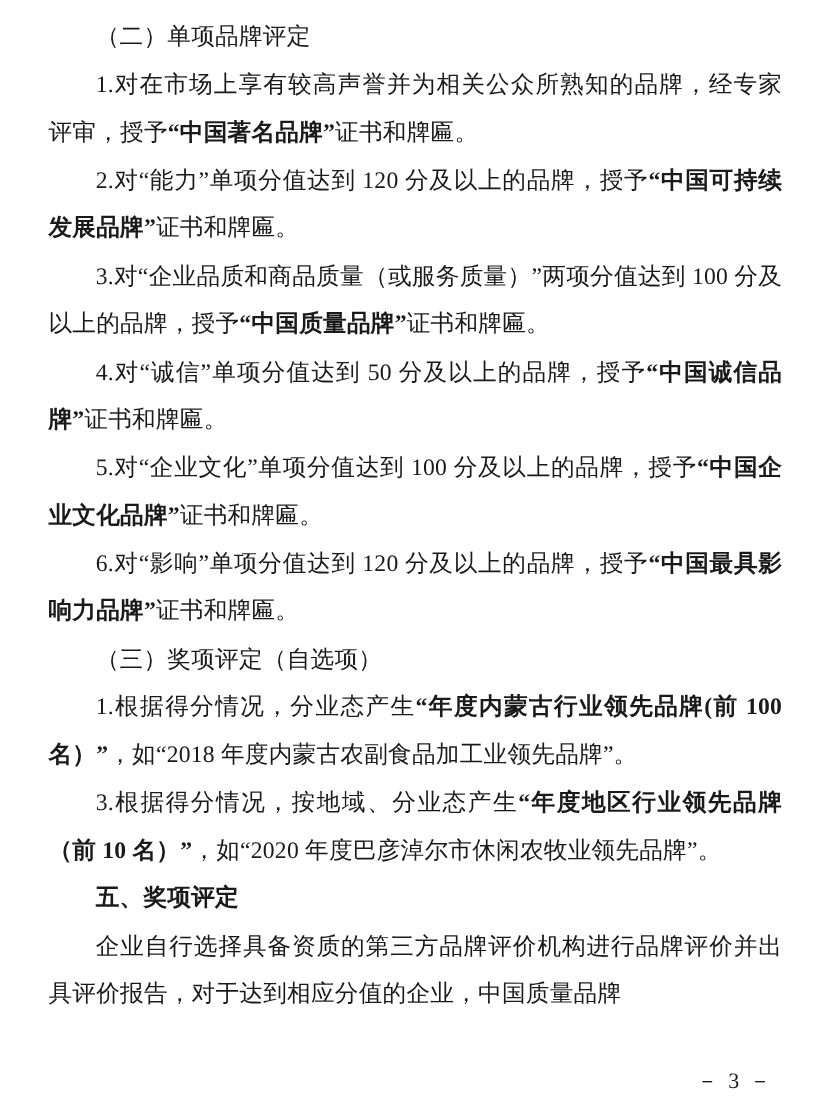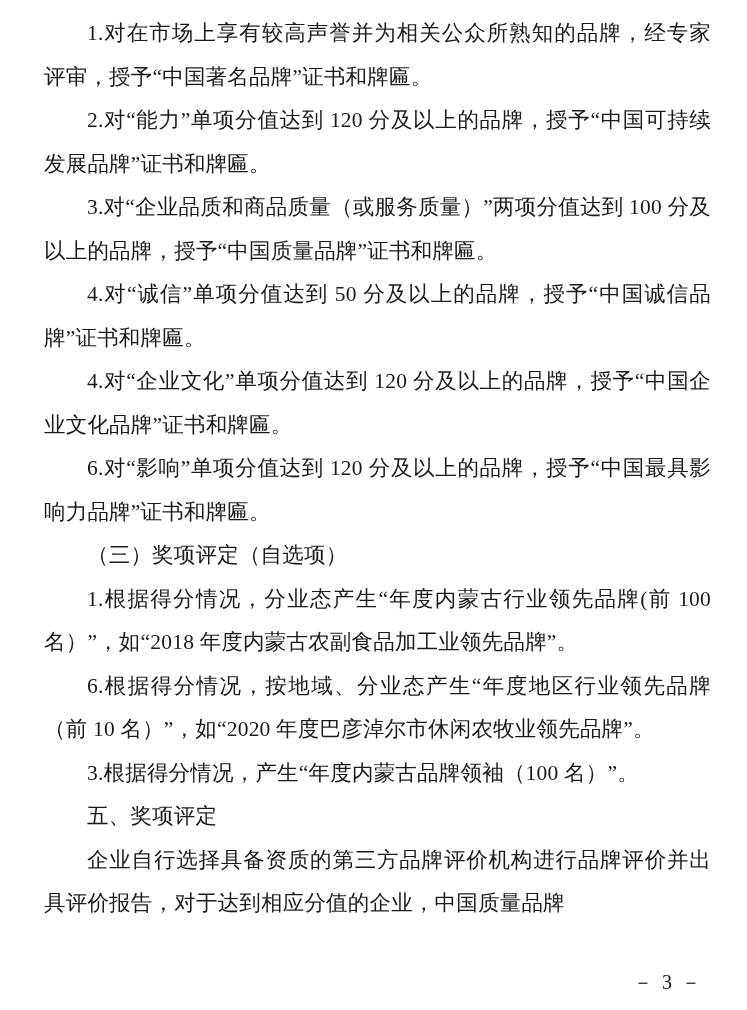--- a/index.html
+++ b/index.html
@@ -57,6 +57,7 @@
 
 <div class="page">
   <div class="doc-body" id="doc-body">
+      <p class="para"><span>（二）单项品牌评定</span></p>
       <p class="para"><span>1.对在市场上享有较高声誉并为相关公众所熟知的品牌，经专家评审，授予</span><span class="b">“中国著名品牌”</span><span>证书和牌匾。</span></p>
       <p class="para"><span>2.对“能力”单项分值达到 120 分及以上的品牌，授予</span><span class="b">“中国可持续发展品牌”</span><span>证书和牌匾。</span></p>
       <p class="para"><span>3.对“企业品质和商品质量（或服务质量）”两项分值达到 100 分及以上的品牌，授予</span><span class="b">“中国质量品牌”</span><span>证书和牌匾。</span></p>

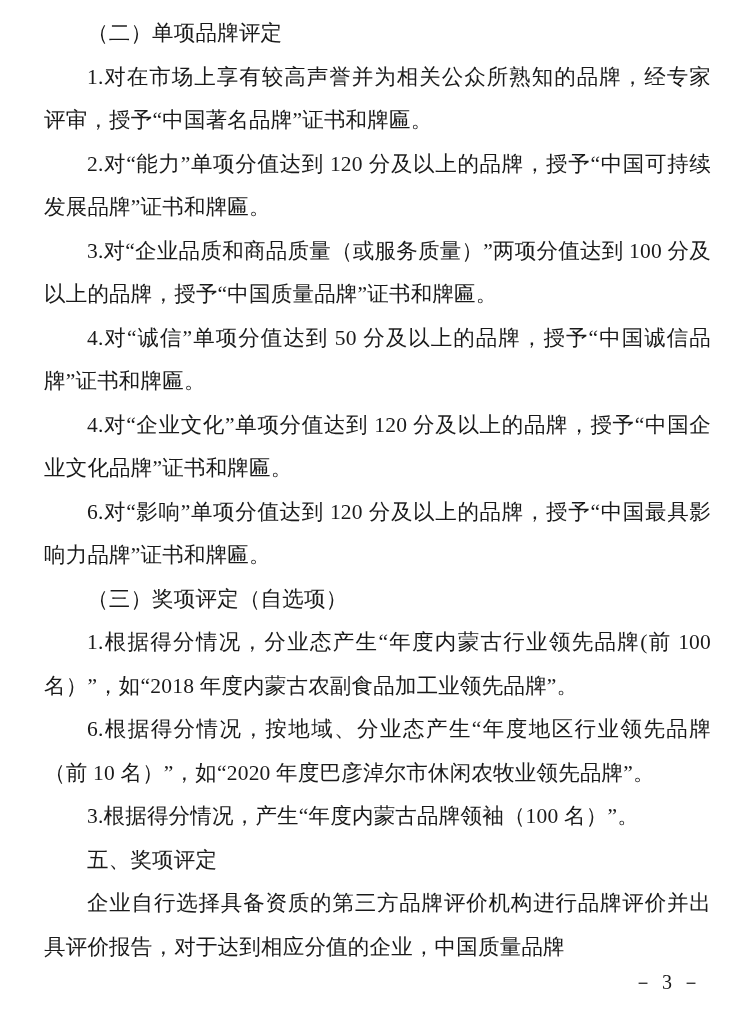--- a/index.html
+++ b/index.html
@@ -40,7 +40,7 @@
     font-weight: bold;
   }
   .b {
-    font-weight: normal;
+    font-weight: bold;
   }
   .page-number {
     position: absolute;

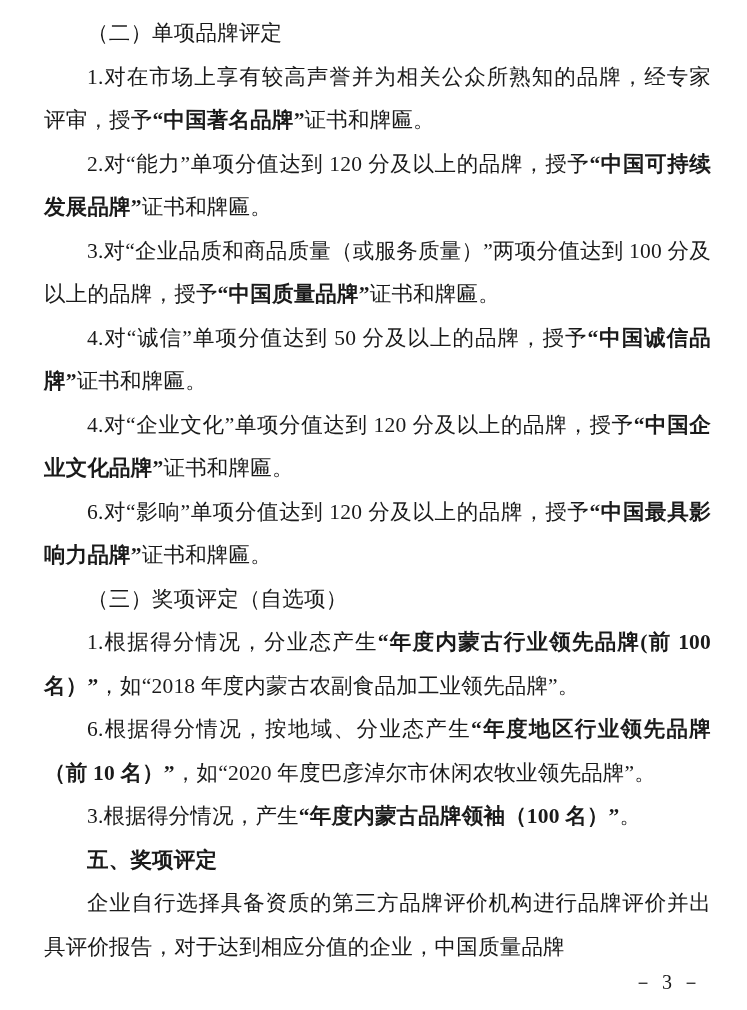--- a/index.html
+++ b/index.html
@@ -62,7 +62,7 @@
       <p class="para"><span>2.对“能力”单项分值达到 120 分及以上的品牌，授予</span><span class="b">“中国可持续发展品牌”</span><span>证书和牌匾。</span></p>
       <p class="para"><span>3.对“企业品质和商品质量（或服务质量）”两项分值达到 100 分及以上的品牌，授予</span><span class="b">“中国质量品牌”</span><span>证书和牌匾。</span></p>
       <p class="para"><span>4.对“诚信”单项分值达到 50 分及以上的品牌，授予</span><span class="b">“中国诚信品牌”</span><span>证书和牌匾。</span></p>
-      <p class="para"><span>4.对“企业文化”单项分值达到 120 分及以上的品牌，授予</span><span class="b">“中国企业文化品牌”</span><span>证书和牌匾。</span></p>
+      <p class="para"><span>5.对“企业文化”单项分值达到 100 分及以上的品牌，授予</span><span class="b">“中国企业文化品牌”</span><span>证书和牌匾。</span></p>
       <p class="para"><span>6.对“影响”单项分值达到 120 分及以上的品牌，授予</span><span class="b">“中国最具影响力品牌”</span><span>证书和牌匾。</span></p>
       <p class="para"><span>（三）奖项评定（自选项）</span></p>
       <p class="para"><span>1.根据得分情况，分业态产生</span><span class="b">“年度内蒙古行业领先品牌(前 100 名）”</span><span>，如“2018 年度内蒙古农副食品加工业领先品牌”。</span></p>

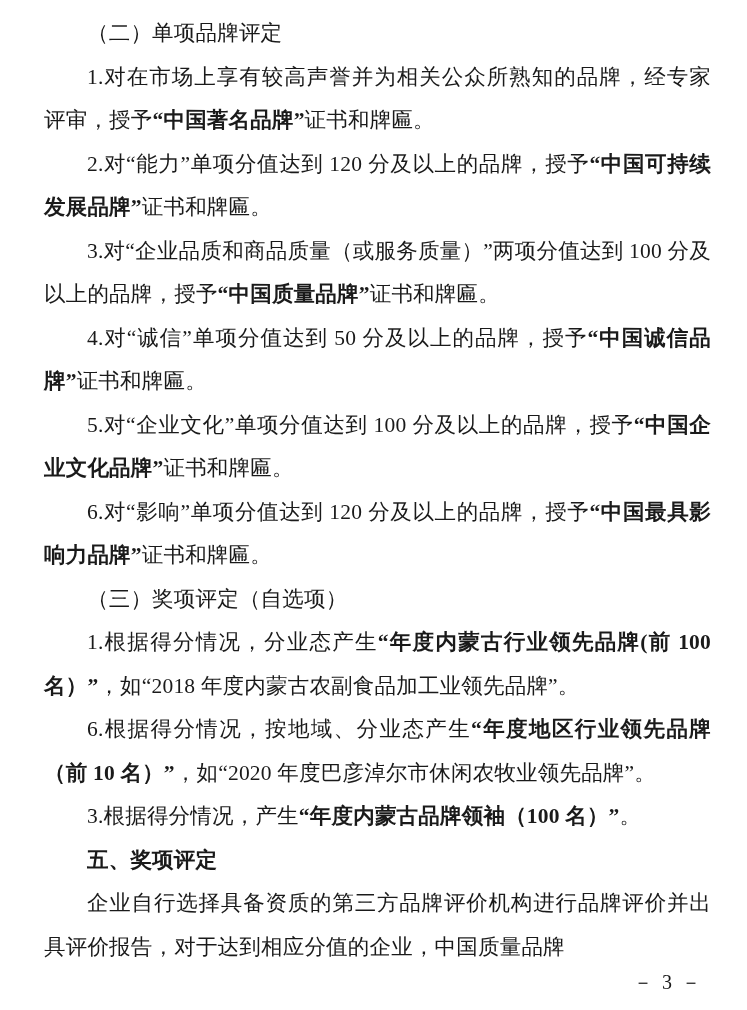--- a/index.html
+++ b/index.html
@@ -66,7 +66,7 @@
       <p class="para"><span>6.对“影响”单项分值达到 120 分及以上的品牌，授予</span><span class="b">“中国最具影响力品牌”</span><span>证书和牌匾。</span></p>
       <p class="para"><span>（三）奖项评定（自选项）</span></p>
       <p class="para"><span>1.根据得分情况，分业态产生</span><span class="b">“年度内蒙古行业领先品牌(前 100 名）”</span><span>，如“2018 年度内蒙古农副食品加工业领先品牌”。</span></p>
-      <p class="para"><span>6.根据得分情况，按地域、分业态产生</span><span class="b">“年度地区行业领先品牌（前 10 名）”</span><span>，如“2020 年度巴彦淖尔市休闲农牧业领先品牌”。</span></p>
+      <p class="para"><span>3.根据得分情况，按地域、分业态产生</span><span class="b">“年度地区行业领先品牌（前 10 名）”</span><span>，如“2020 年度巴彦淖尔市休闲农牧业领先品牌”。</span></p>
       <p class="para"><span>3.根据得分情况，产生</span><span class="b">“年度内蒙古品牌领袖（100 名）”</span><span>。</span></p>
       <p class="heading"><span class="b">五、奖项评定</span></p>
       <p class="para"><span>企业自行选择具备资质的第三方品牌评价机构进行品牌评价并出具评价报告，对于达到相应分值的企业，中国质量品牌</span></p>

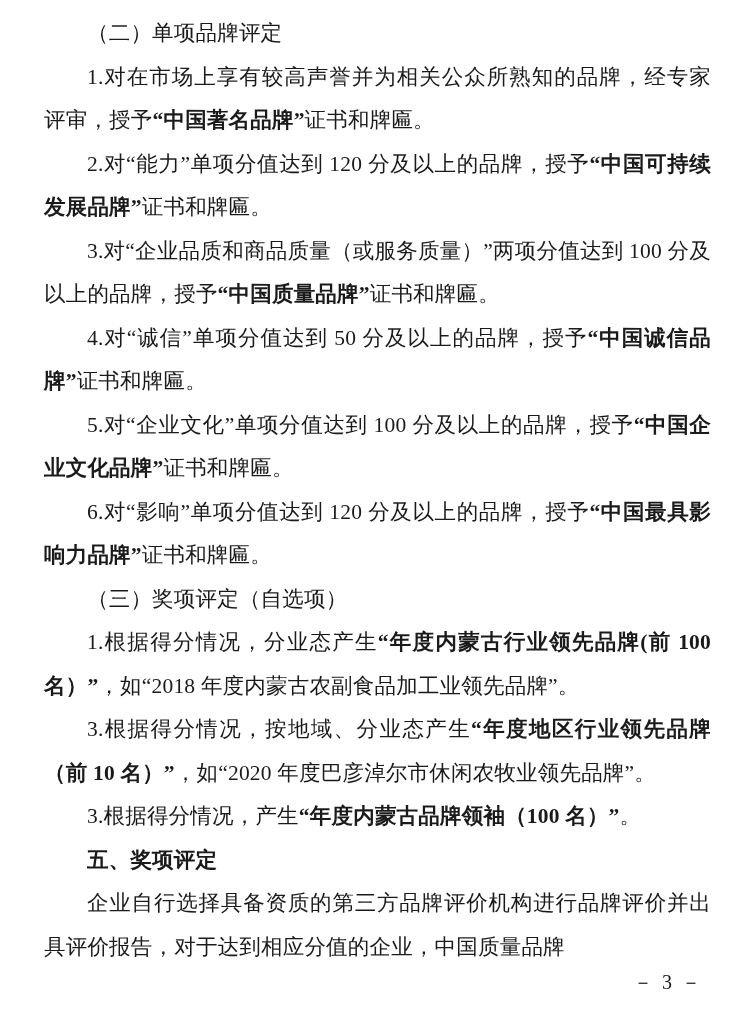--- a/index.html
+++ b/index.html
@@ -67,7 +67,6 @@
       <p class="para"><span>（三）奖项评定（自选项）</span></p>
       <p class="para"><span>1.根据得分情况，分业态产生</span><span class="b">“年度内蒙古行业领先品牌(前 100 名）”</span><span>，如“2018 年度内蒙古农副食品加工业领先品牌”。</span></p>
       <p class="para"><span>3.根据得分情况，按地域、分业态产生</span><span class="b">“年度地区行业领先品牌（前 10 名）”</span><span>，如“2020 年度巴彦淖尔市休闲农牧业领先品牌”。</span></p>
-      <p class="para"><span>3.根据得分情况，产生</span><span class="b">“年度内蒙古品牌领袖（100 名）”</span><span>。</span></p>
       <p class="heading"><span class="b">五、奖项评定</span></p>
       <p class="para"><span>企业自行选择具备资质的第三方品牌评价机构进行品牌评价并出具评价报告，对于达到相应分值的企业，中国质量品牌</span></p>
     </div>

